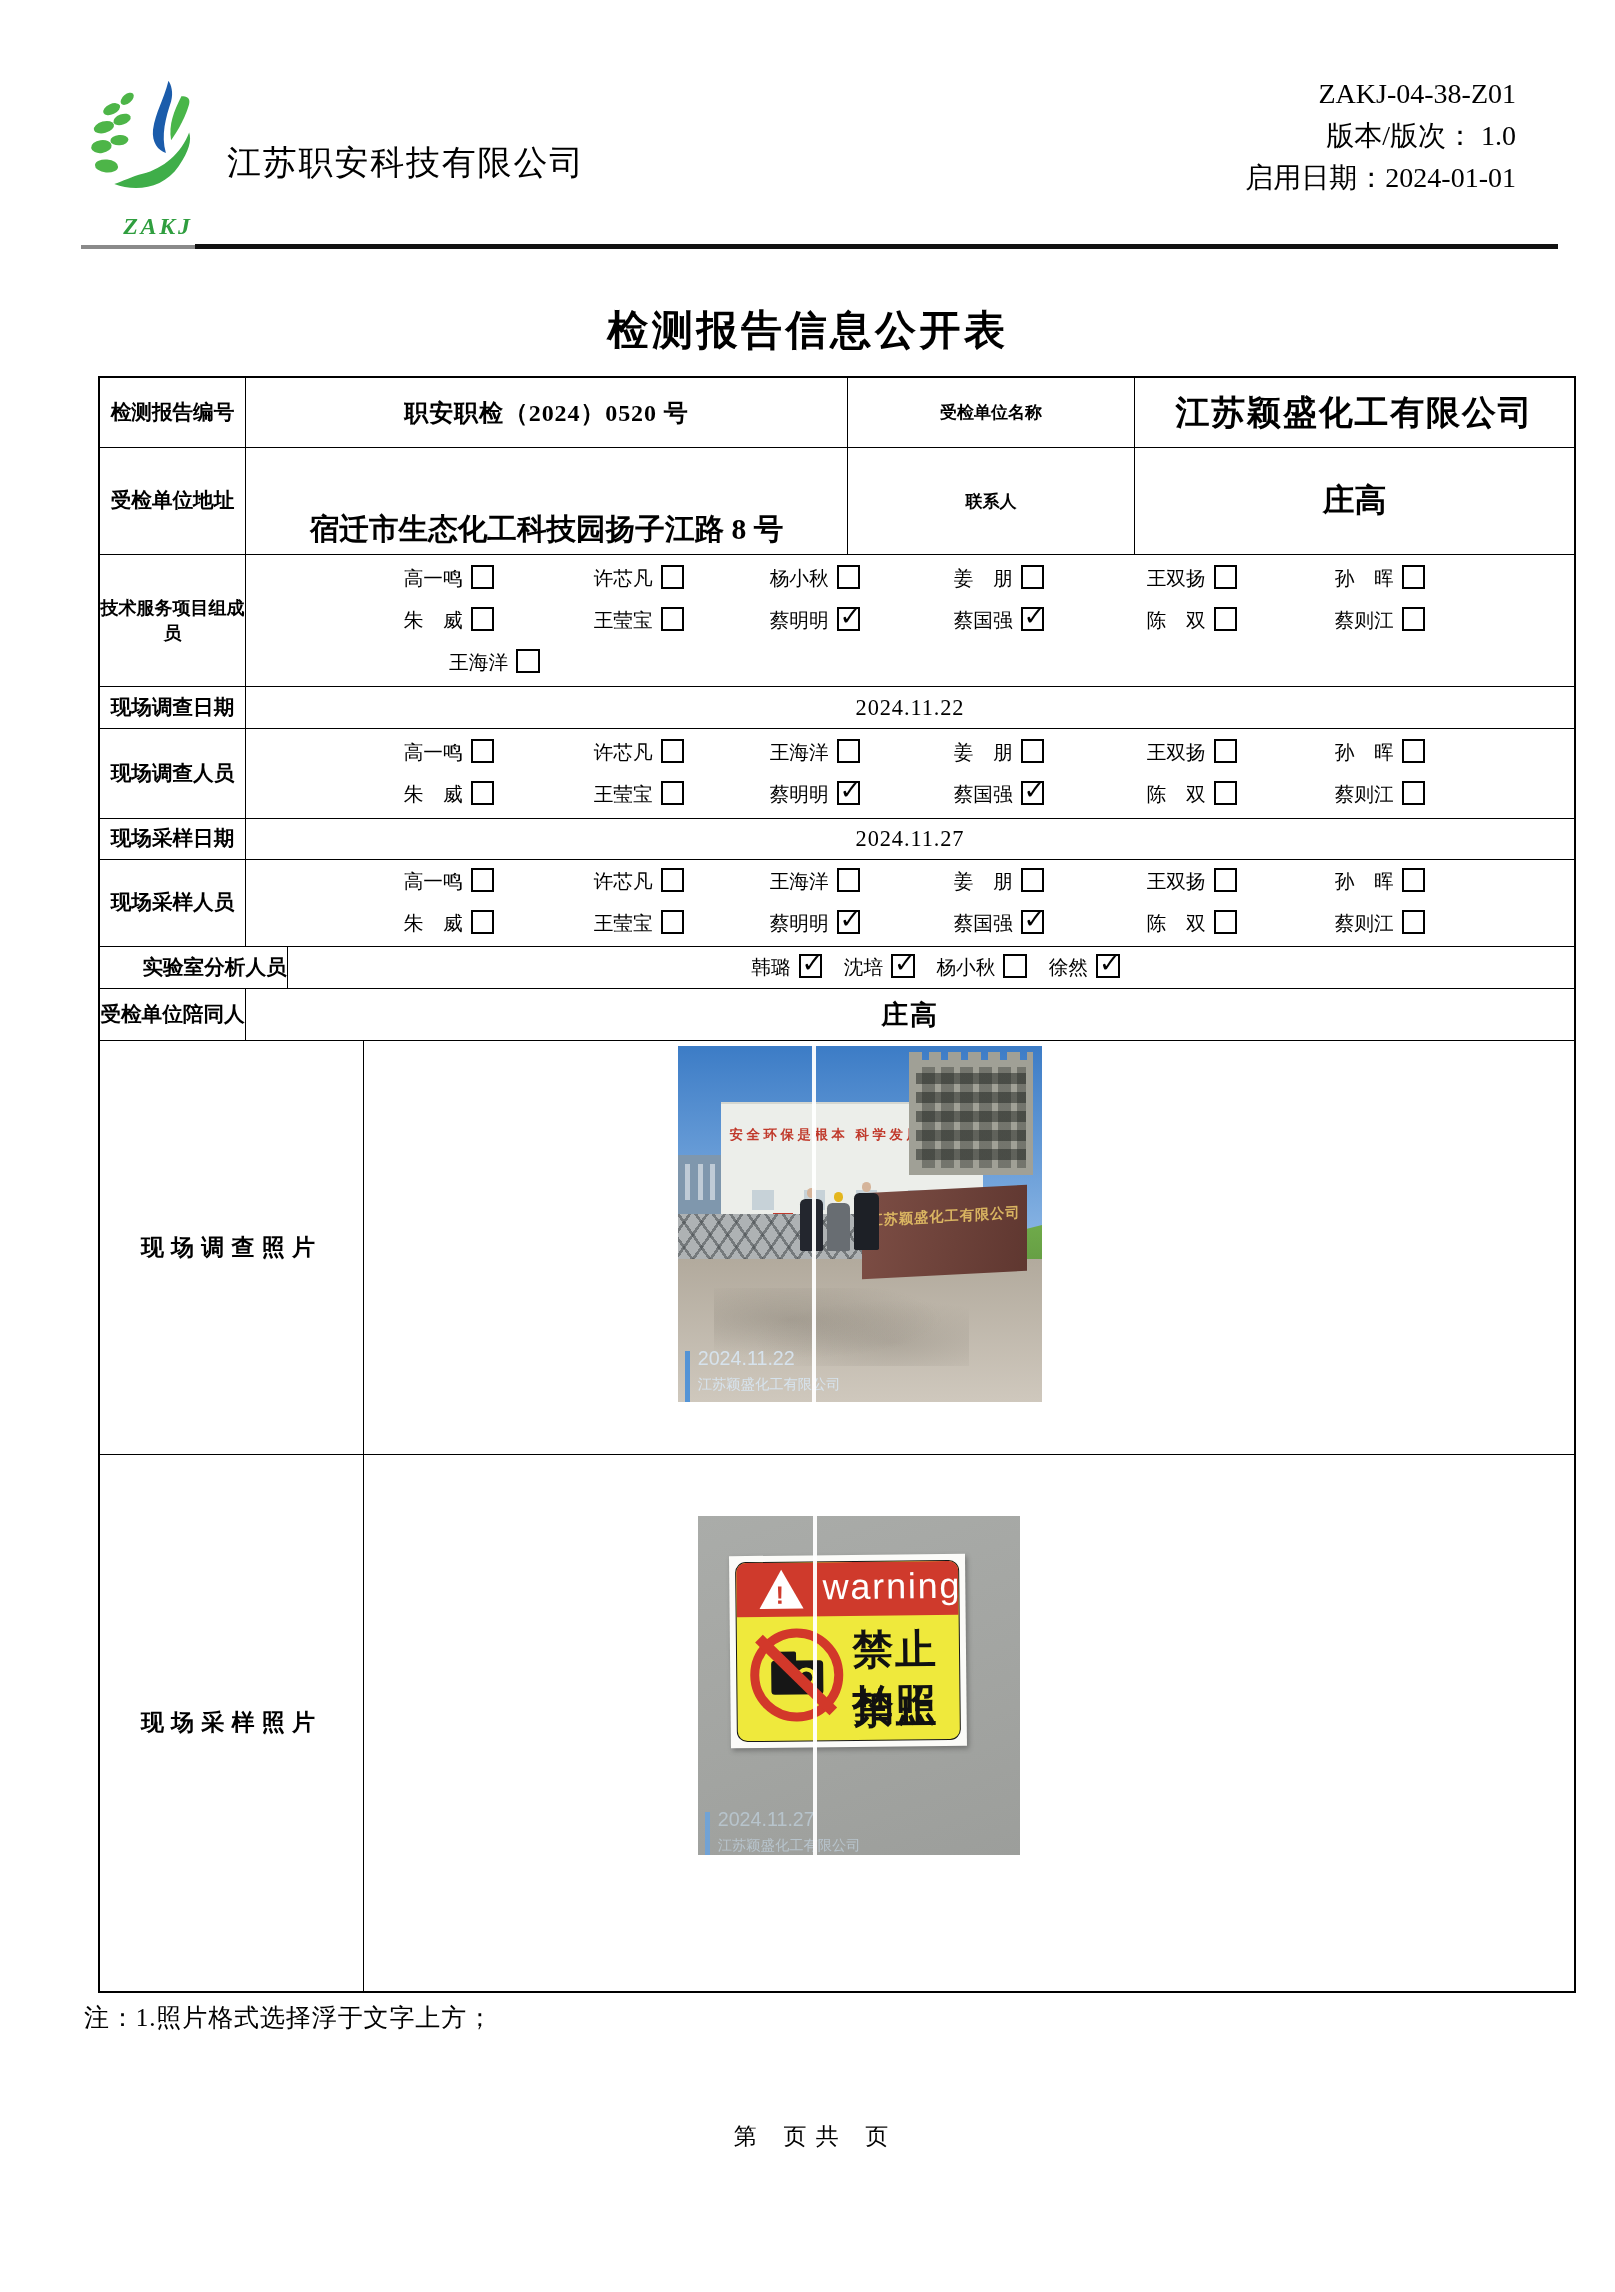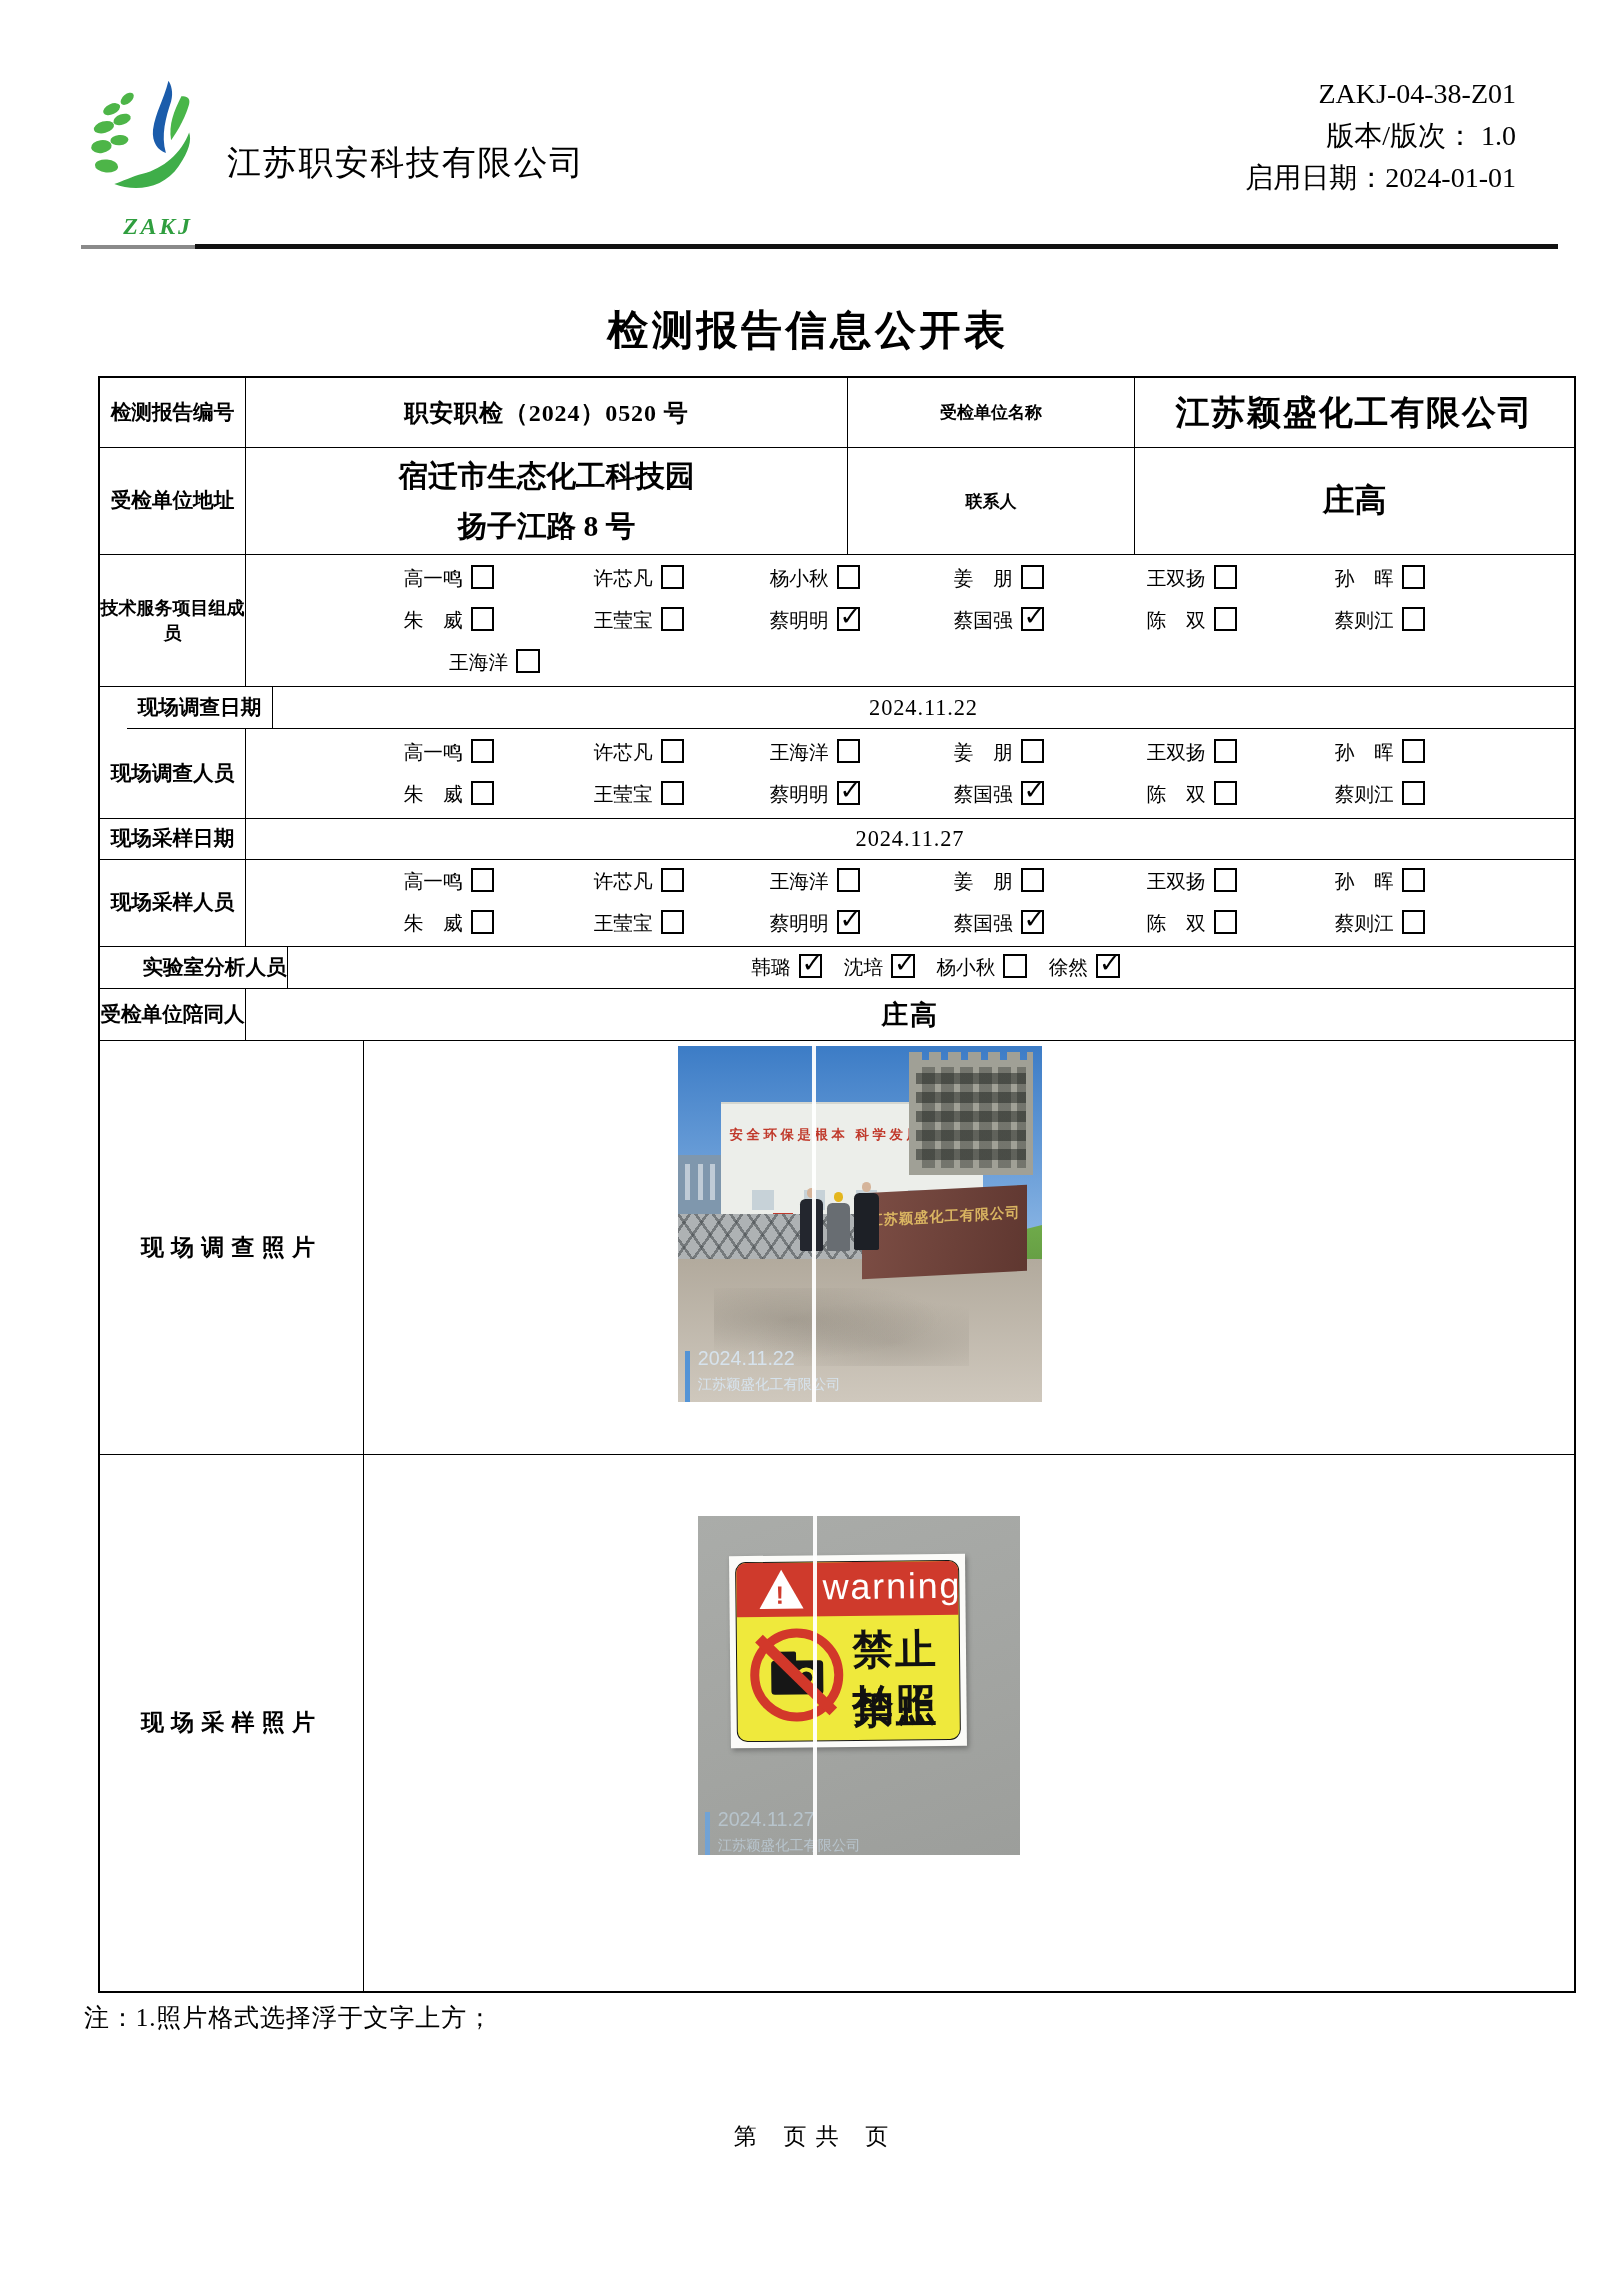--- a/index.html
+++ b/index.html
@@ -33,7 +33,7 @@
   .val-repno{width:602px;font-weight:bold;font-size:24px;letter-spacing:0.9px;}
   .lbl-mid{width:287px;font-weight:bold;font-size:17px;}
   .val-unit{flex:1;font-weight:bold;font-size:34px;letter-spacing:1.8px;}
-  .val-addr{width:602px;font-weight:bold;font-size:29.6px;flex-direction:column;line-height:1.7;}
+  .val-addr{width:602px;font-weight:bold;font-size:29.6px;line-height:1.7;align-items:flex-end;}
   .val-contact{flex:1;font-weight:bold;font-size:32px;}
   .val-date{flex:1;font-size:22.4px;letter-spacing:0.9px;}
   .val-comp{flex:1;font-weight:bold;font-size:27px;letter-spacing:1.8px;}

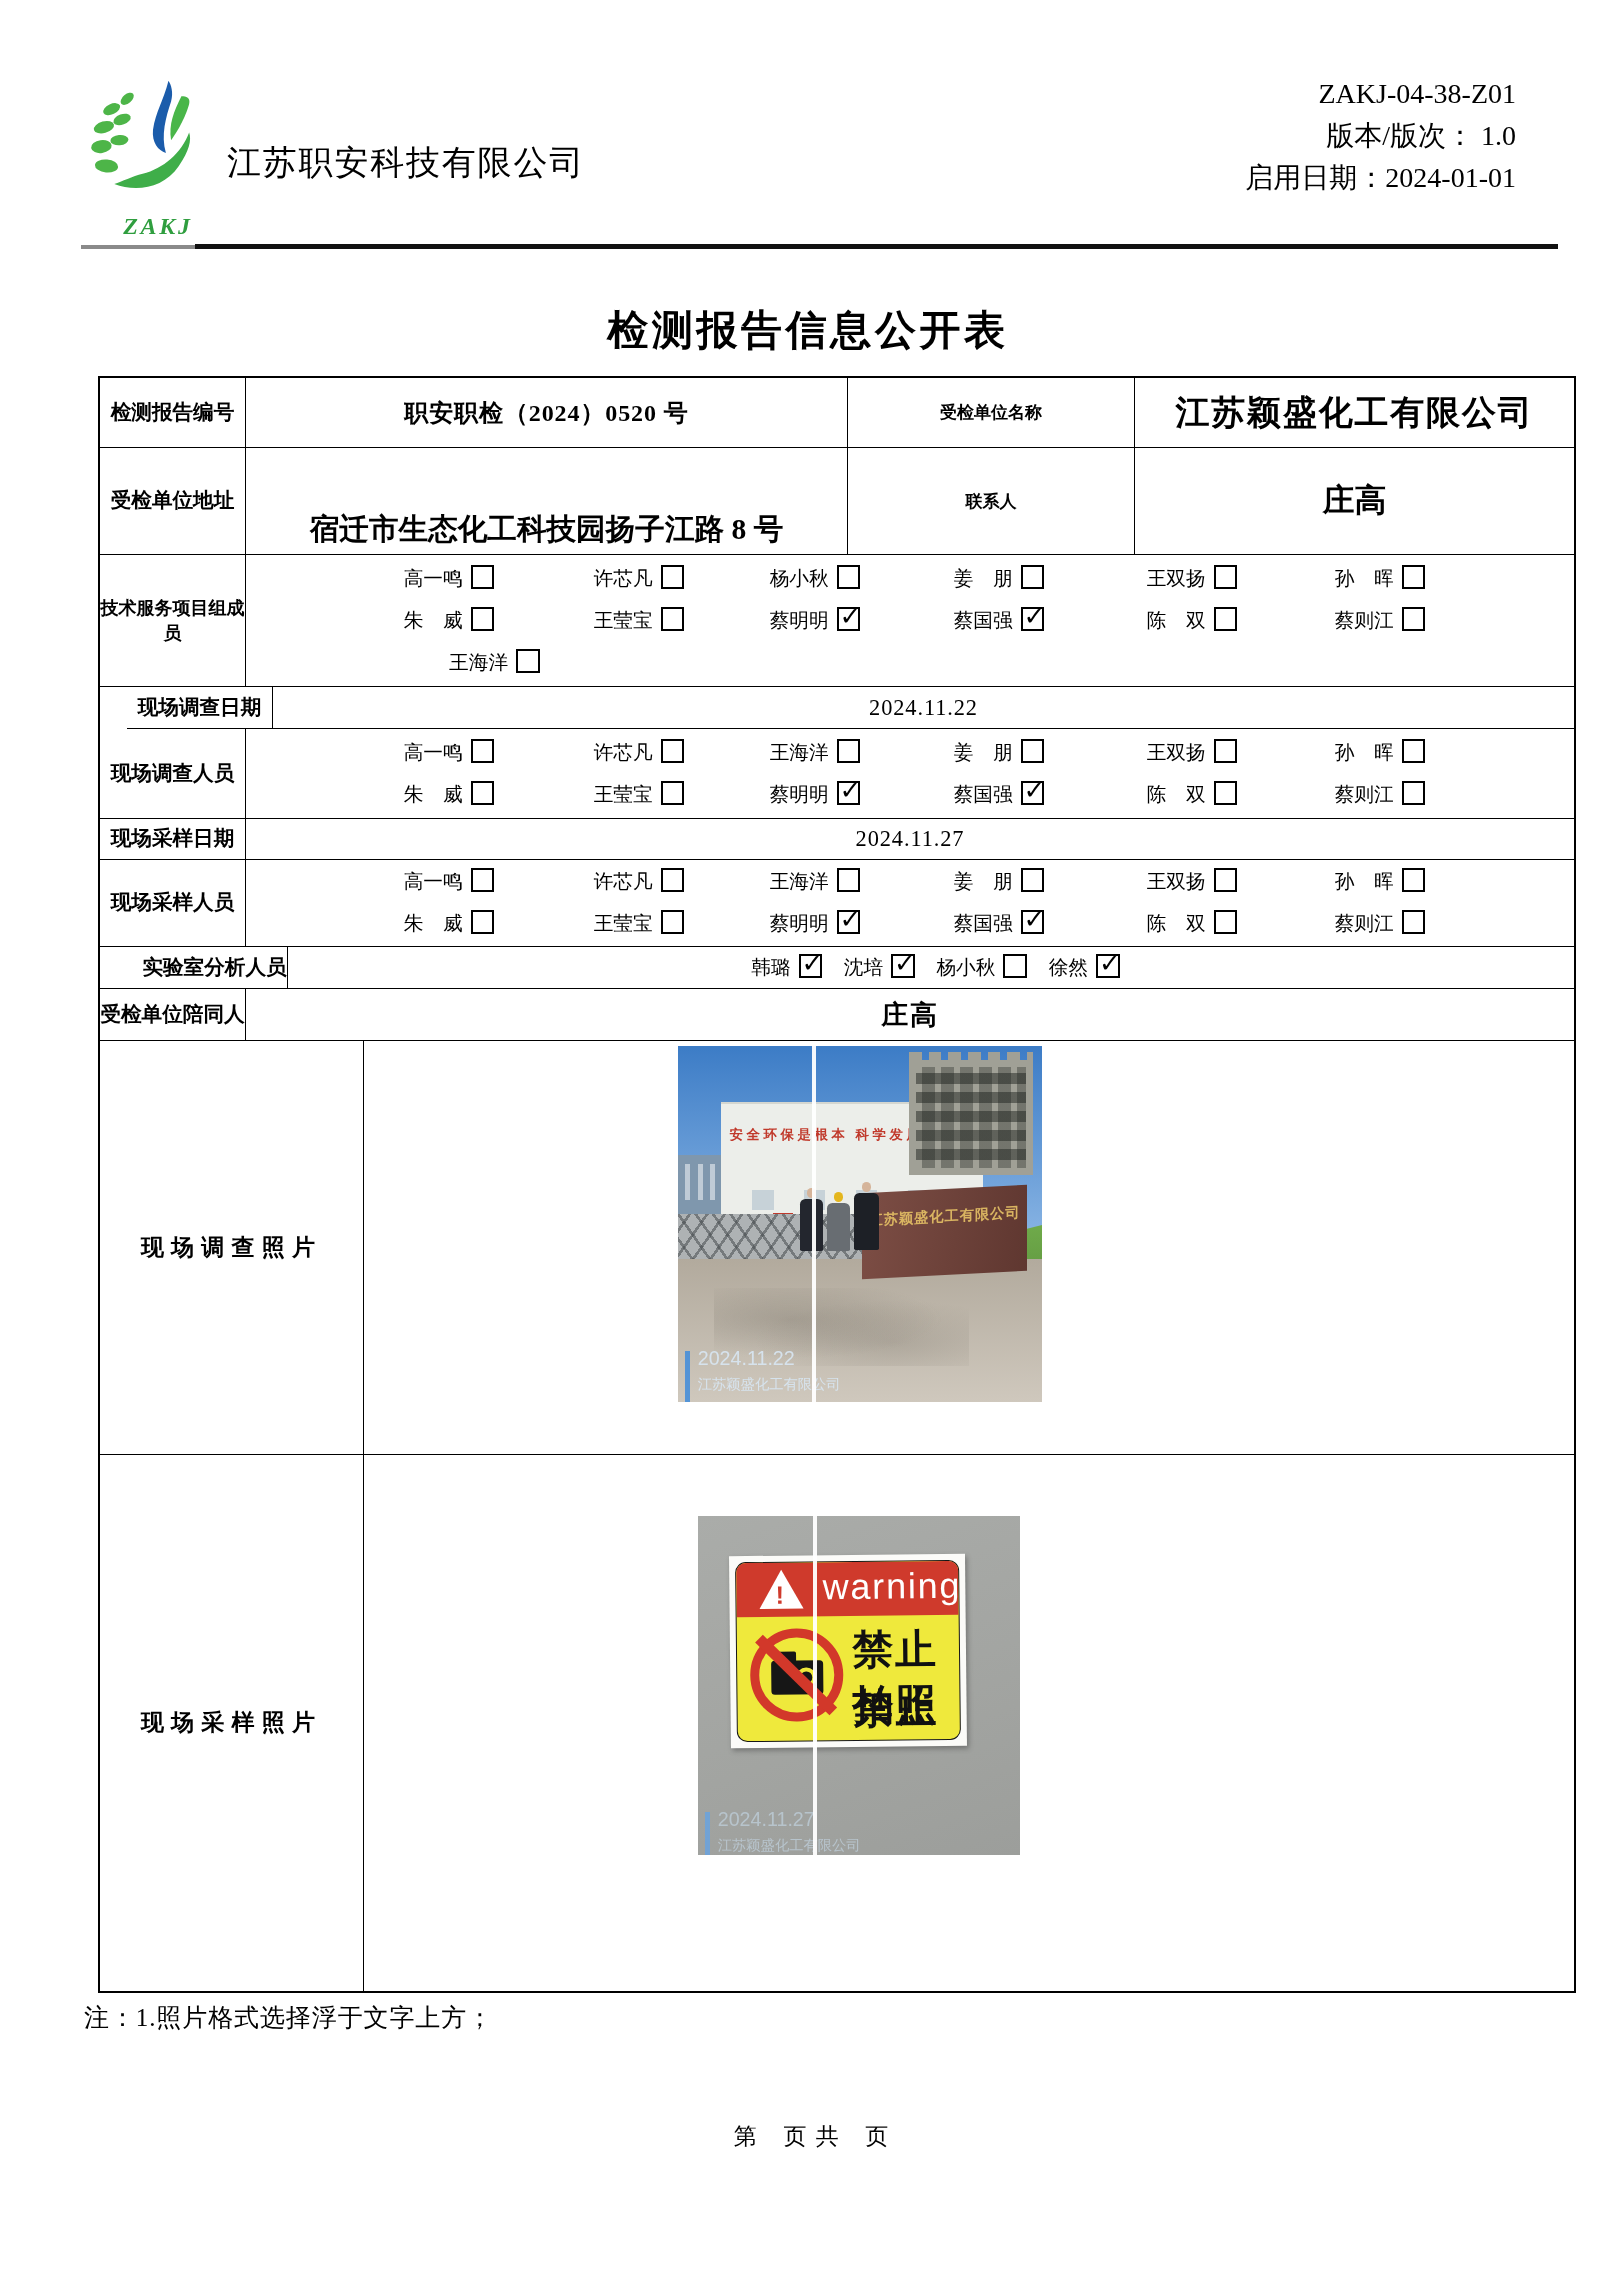--- a/index.html
+++ b/index.html
@@ -211,7 +211,7 @@
         </div>
     </div>
 
-    <div class="row" style="height:42px;margin-left:27px;" data-interactable="false">
+    <div class="row" style="height:42px;" data-interactable="false">
       <div class="cell lbl" data-interactable="false">现场调查日期</div>
       <div class="cell val-date" data-interactable="false">2024.11.22</div>
     </div>

